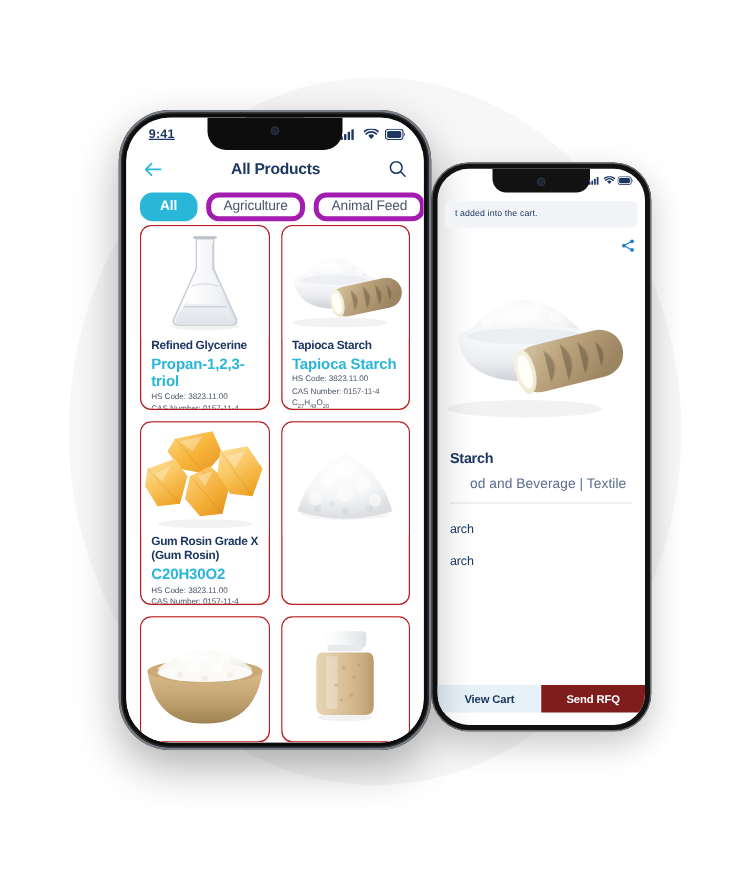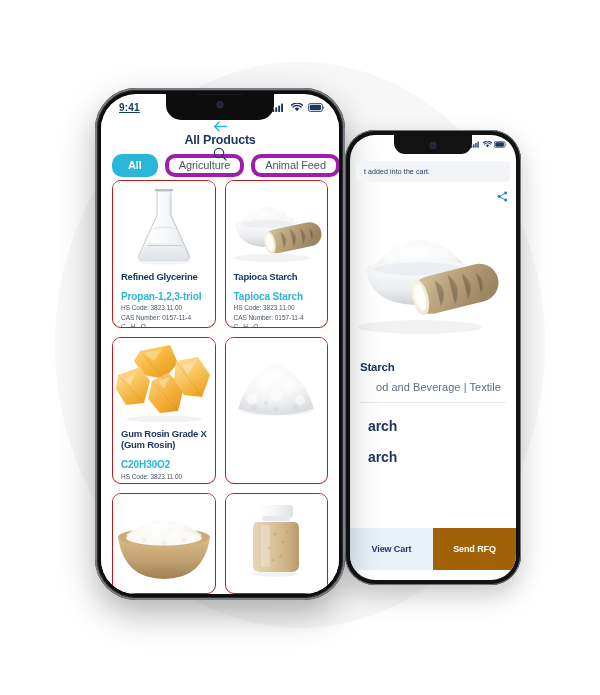--- a/index.html
+++ b/index.html
@@ -119,7 +119,7 @@
   .appbar{
     position:absolute;top:26px;left:0;right:0;height:30px;z-index:7;
     display:flex;align-items:center;justify-content:space-between;
-    padding:0 14px;box-sizing:border-box;background:#fff;flex-direction:column;
+    padding:0 14px;box-sizing:border-box;background:#fff;
   }
   .appbar-title{
     font-size:12.5px;font-weight:bold;color:#1d3763;letter-spacing:-.2px;

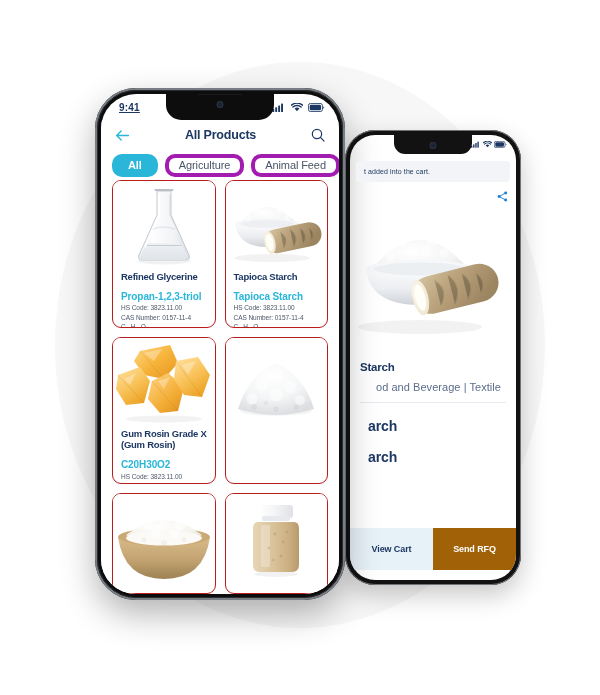--- a/index.html
+++ b/index.html
@@ -159,7 +159,7 @@
     letter-spacing:-.25px;
   }
   .c-sub{
-    font-size:10px;font-weight:bold;color:#29b6d8;margin-top:8px;
+    font-size:12px;font-weight:bold;color:#29b6d8;margin-top:1px;
     letter-spacing:-.1px;
   }
   .c-meta{

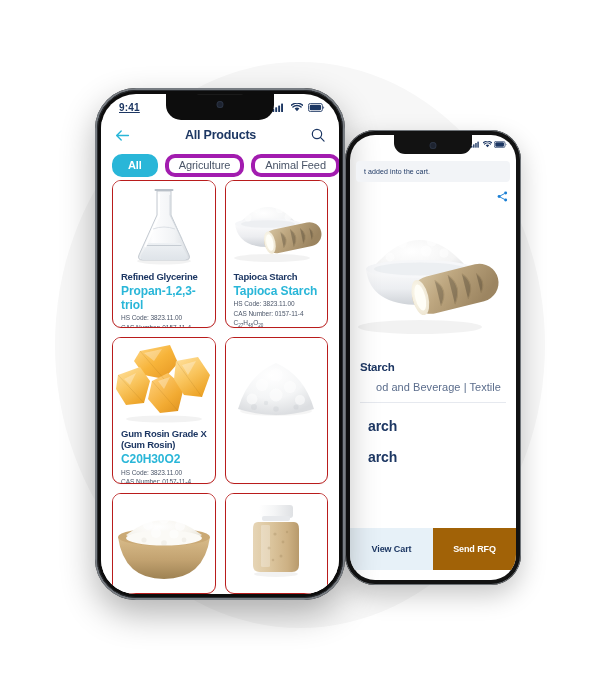--- a/index.html
+++ b/index.html
@@ -62,7 +62,7 @@
   .db-title{font-size:11.5px;font-weight:bold;color:#1d3763;letter-spacing:-.2px;}
   .db-cats{font-size:11px;color:#5b6d8c;margin-top:8px;letter-spacing:.05px;padding-left:16px;}
   .db-rule{height:1px;background:#e6e9ef;margin:9px 0 0 0;}
-  .db-line{font-size:14px;color:#1d3763;font-weight:bold;margin-top:15px;letter-spacing:-.1px;margin-left:8px;}
+  .db-line{font-size:10px;color:#1d3763;font-weight:normal;margin-top:15px;letter-spacing:-.1px;}
   .cta-back{
     position:absolute;left:0;right:0;bottom:10px;display:flex;height:42px;
     padding:0 0 0 0;

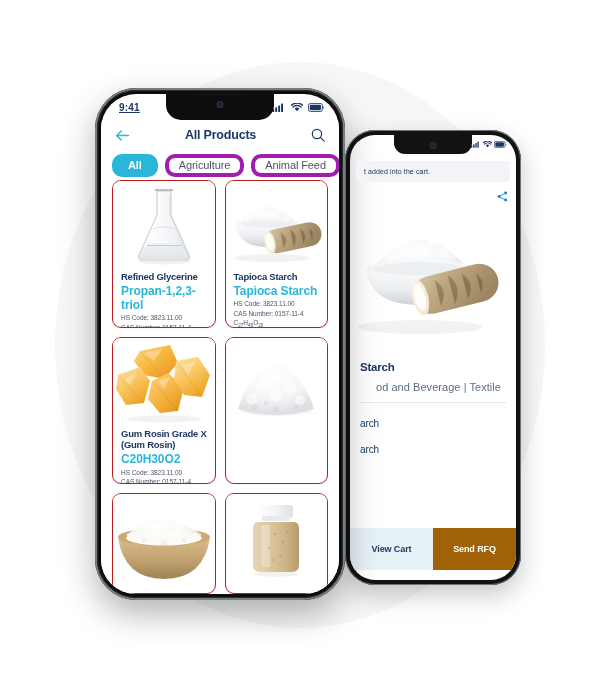--- a/index.html
+++ b/index.html
@@ -64,7 +64,7 @@
   .db-rule{height:1px;background:#e6e9ef;margin:9px 0 0 0;}
   .db-line{font-size:10px;color:#1d3763;font-weight:normal;margin-top:15px;letter-spacing:-.1px;}
   .cta-back{
-    position:absolute;left:0;right:0;bottom:10px;display:flex;height:42px;
+    position:absolute;left:0;right:0;bottom:10px;display:flex;height:22px;
     padding:0 0 0 0;
   }
   .btn-viewcart{

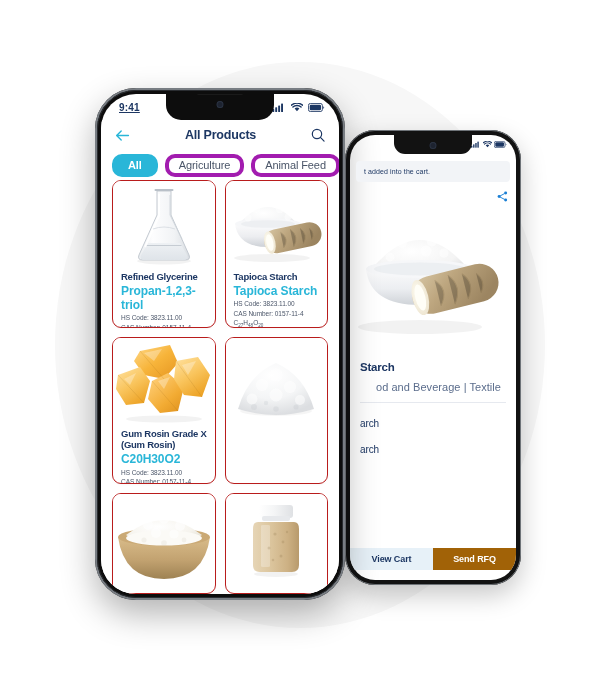--- a/index.html
+++ b/index.html
@@ -72,7 +72,7 @@
     justify-content:center;font-size:9px;font-weight:bold;letter-spacing:-.1px;
   }
   .btn-rfq{
-    flex:1;background:#a16207;color:#ffffff;display:flex;align-items:center;
+    flex:1;background:#7f1d1d;color:#ffffff;display:flex;align-items:center;
     justify-content:center;font-size:9px;font-weight:bold;letter-spacing:-.1px;
   }
 

